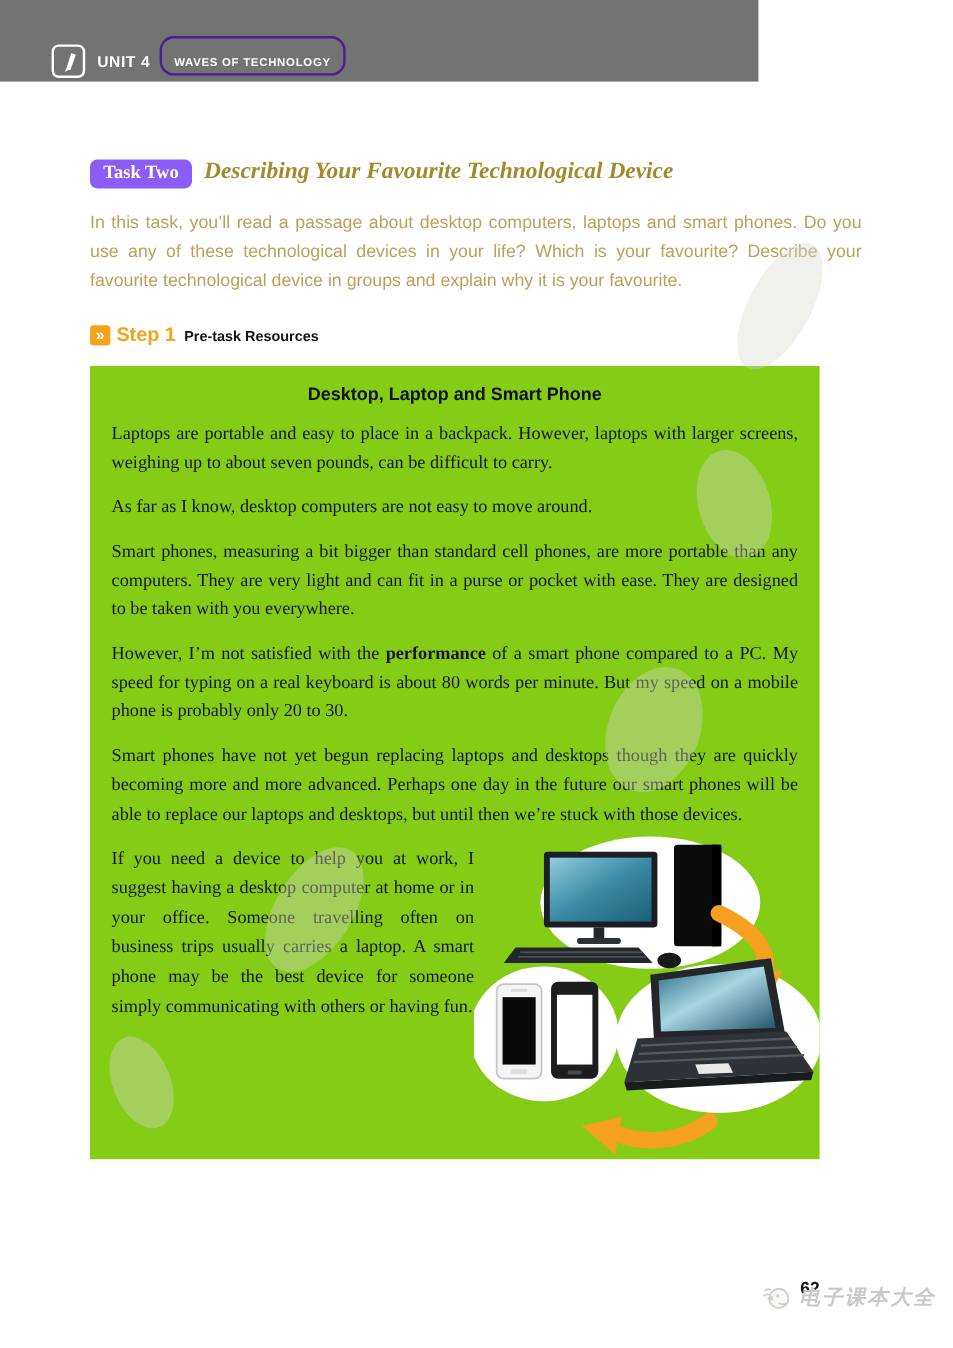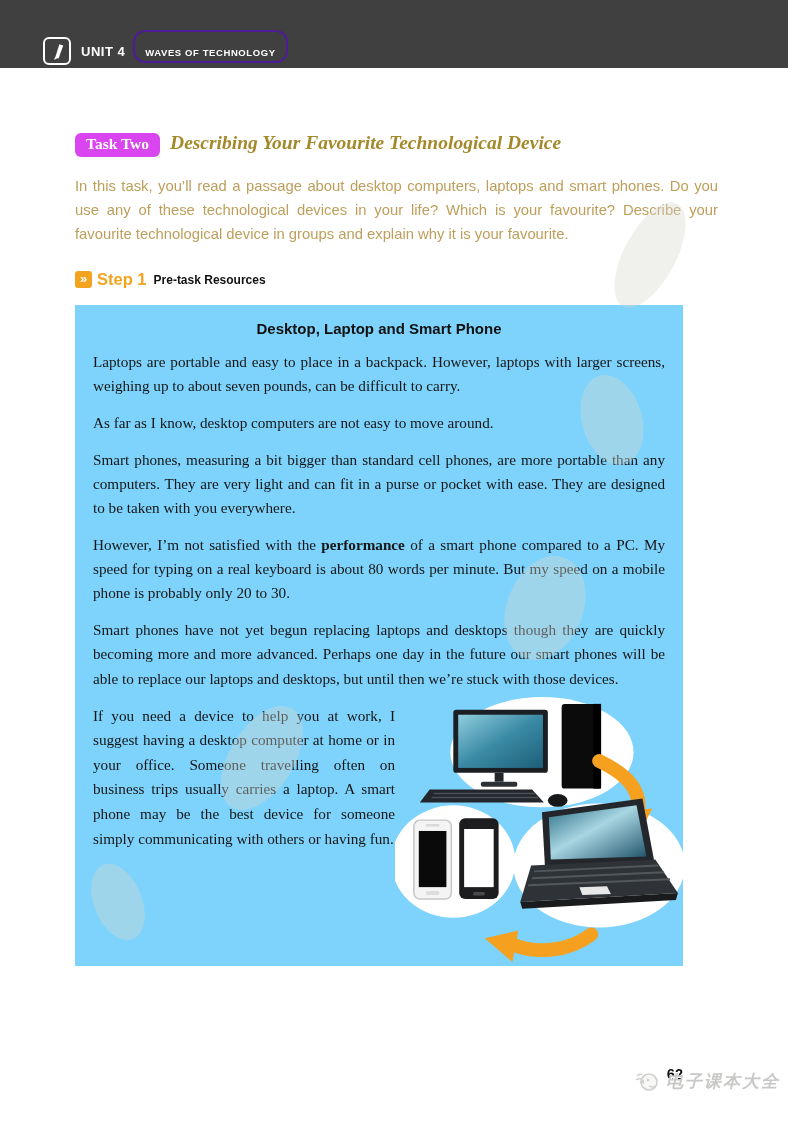--- a/index.html
+++ b/index.html
@@ -15,8 +15,8 @@
   
   .top-bar {
     position: absolute; top: 0; left: 0;
-    width: 788px; height: 68px;
-    background: #404040;
+    width: 632px; height: 68px;
+    background: #737373;
     display: flex; align-items: flex-end;
     padding: 0 0 3px 43px;
   }

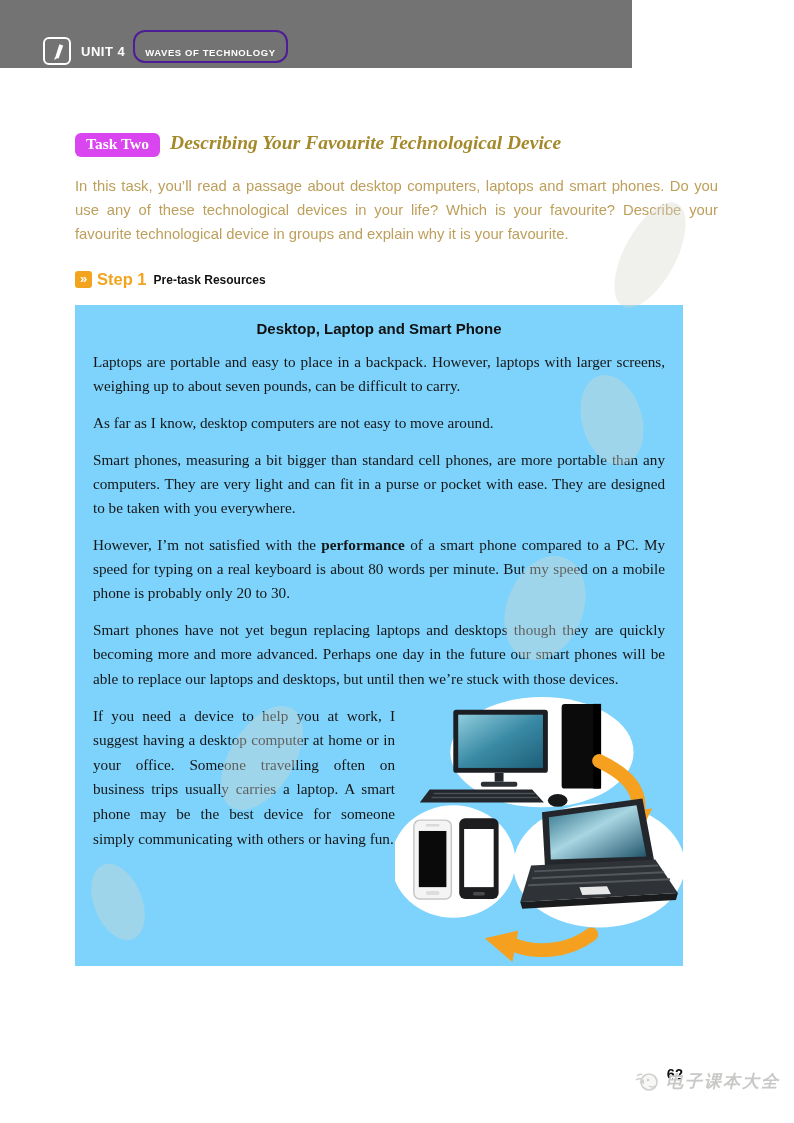--- a/index.html
+++ b/index.html
@@ -46,7 +46,7 @@
   .task-row { margin-top: 64px; display: flex; align-items: baseline; }
   .task-badge {
     display: inline-block;
-    background: #d946ef; color: #ffffff;
+    background: #8b5cf6; color: #ffffff;
     font-family: "Liberation Serif", serif;
     font-weight: bold; font-size: 15.5px;
     padding: 2px 11px 4px; border-radius: 6px;

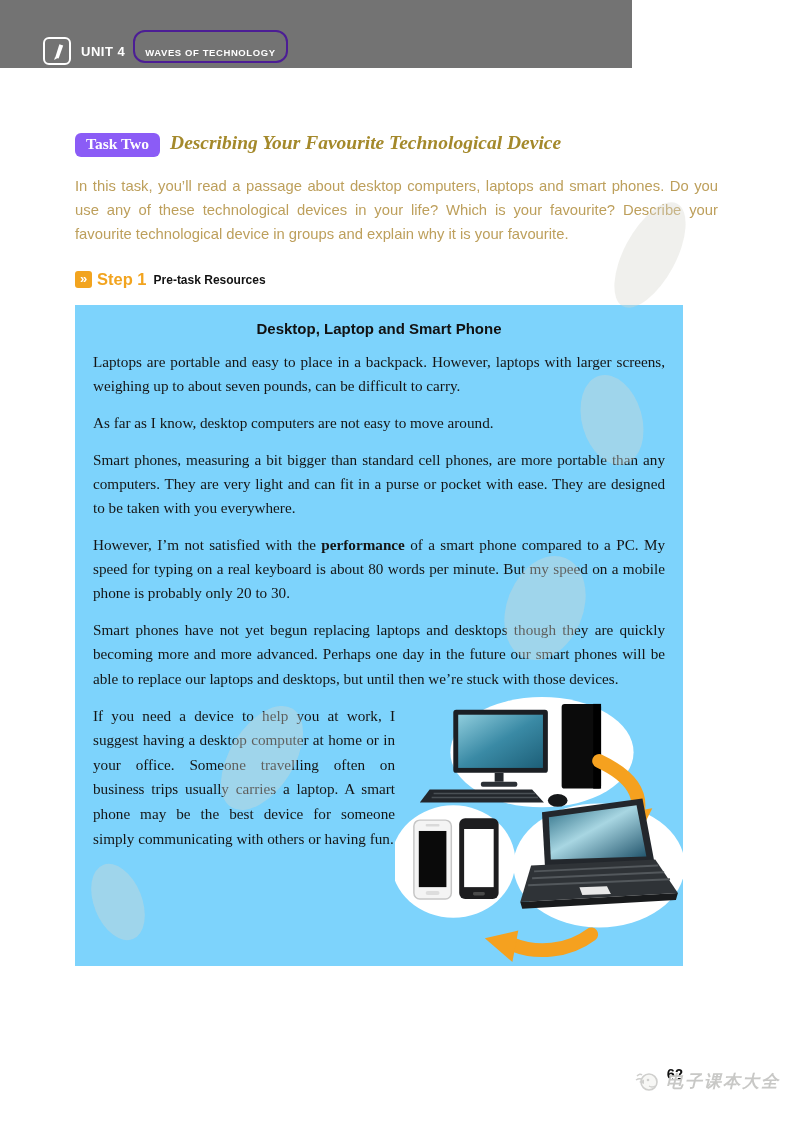--- a/index.html
+++ b/index.html
@@ -82,7 +82,7 @@
   .passage-box {
     margin-top: 16px;
     width: 608px;
-    background: #7dd3fc;
+    background: #84cc16;
     padding: 15px 18px 4px;
   }
   .passage-title {

